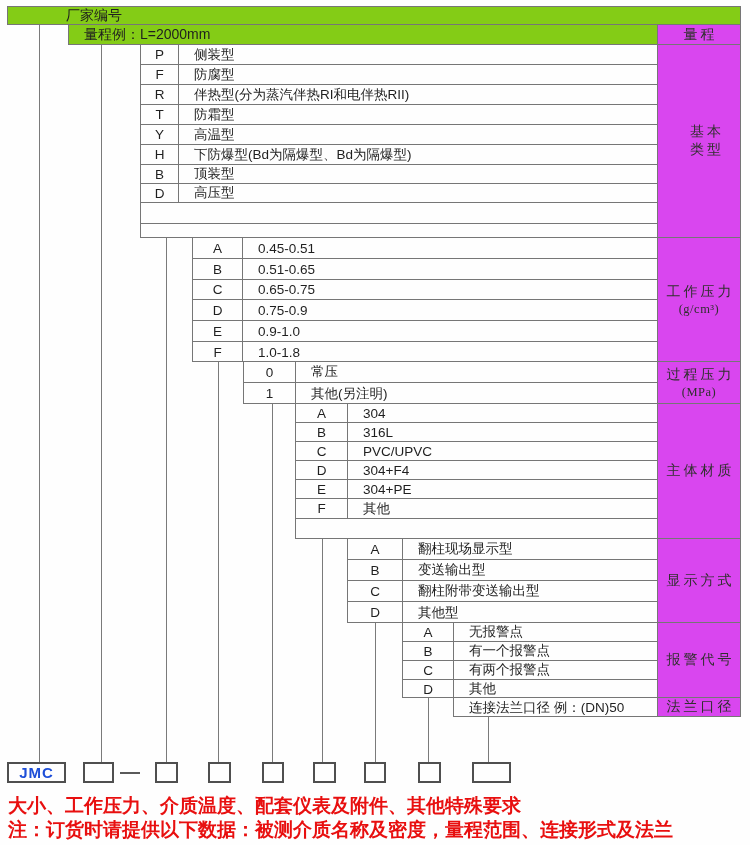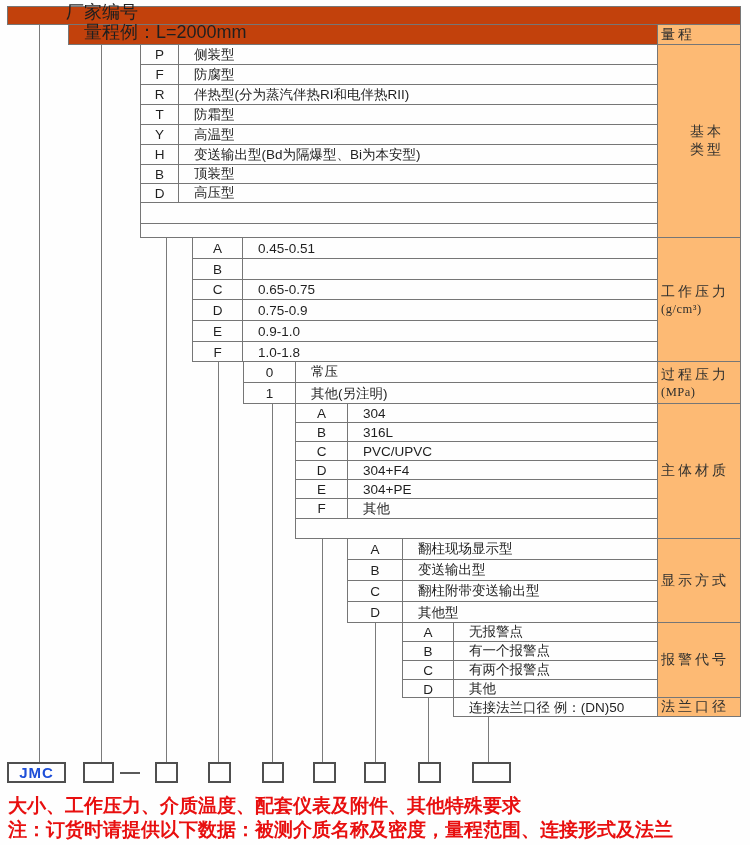--- a/index.html
+++ b/index.html
@@ -9,8 +9,8 @@
   }
   .abs{position:absolute;box-sizing:border-box;}
   .rowbox{
-    border:1px solid #767676;display:flex;align-items:flex-end;
-    font-size:18px;background:#c2410c;
+    border:1px solid #767676;display:flex;align-items:center;
+    font-size:14px;background:#84cc16;
   }
   .rowbox.noTop{border-top:none;}
   .sec{

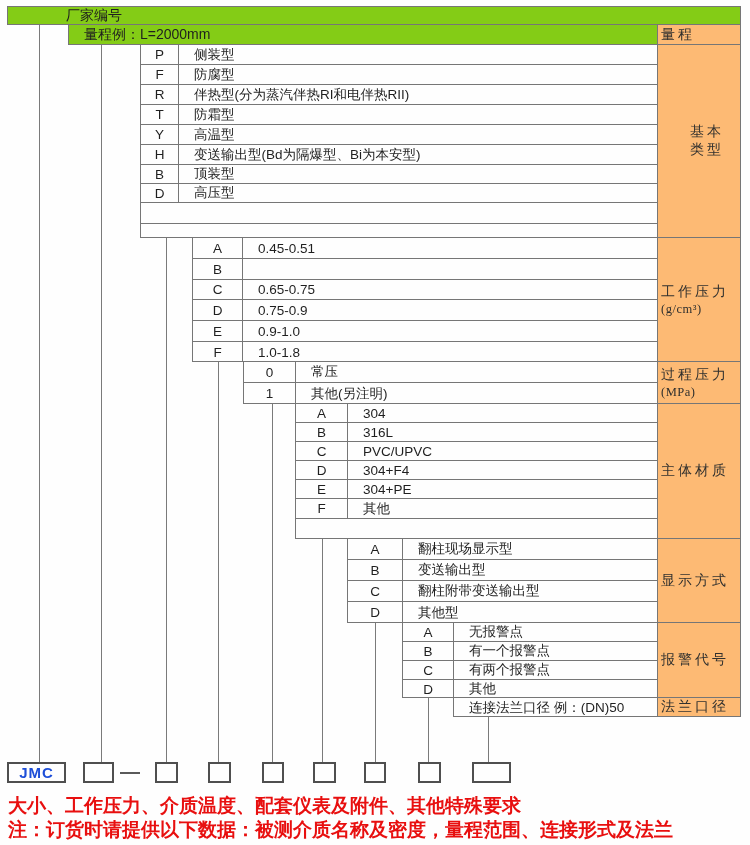--- a/index.html
+++ b/index.html
@@ -29,8 +29,8 @@
     font-size:13.5px;white-space:nowrap;overflow:hidden;
   }
   .labelcell{
-    border:1px solid #767676;border-top:none;background:#fdba74;
-    display:flex;flex-direction:column;justify-content:center;
+    border:1px solid #767676;border-top:none;background:#d946ef;
+    display:flex;flex-direction:column;align-items:center;justify-content:center;
     font-family:"Liberation Serif","DejaVu Serif",serif;
     font-size:14px;color:#30302e;letter-spacing:3px;padding-left:3px;
   }

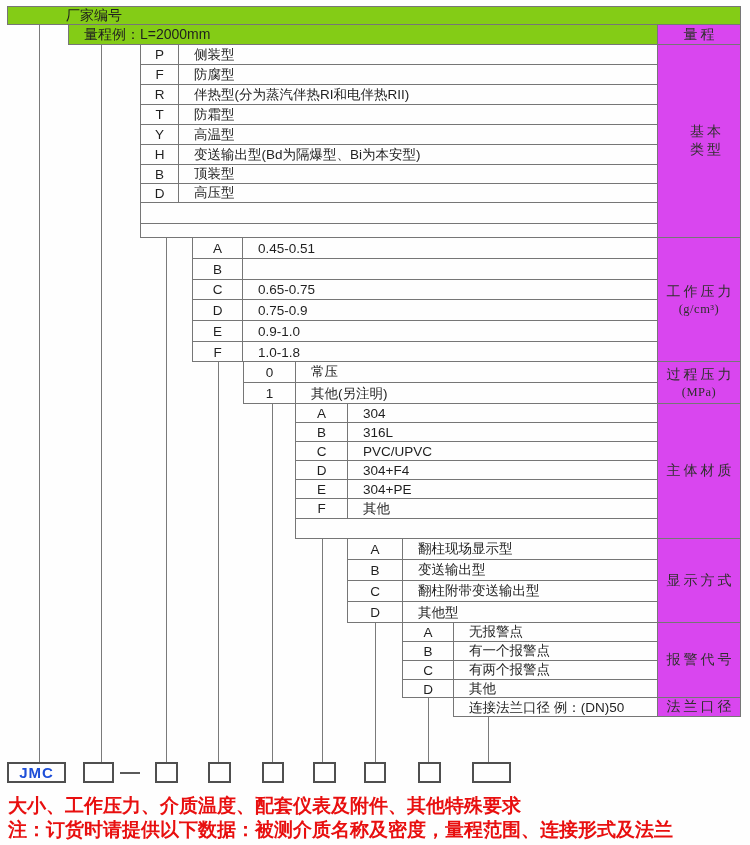--- a/index.html
+++ b/index.html
@@ -88,7 +88,7 @@
       </div>
       <div class="trow" style="height: 20px;">
         <div class="code-cell" style="width: 38px;">H</div>
-        <div class="desc-cell">变送输出型(Bd为隔爆型、Bi为本安型)</div>
+        <div class="desc-cell">下防爆型(Bd为隔爆型、Bd为隔爆型)</div>
       </div>
       <div class="trow" style="height: 19px;">
         <div class="code-cell" style="width: 38px;">B</div>

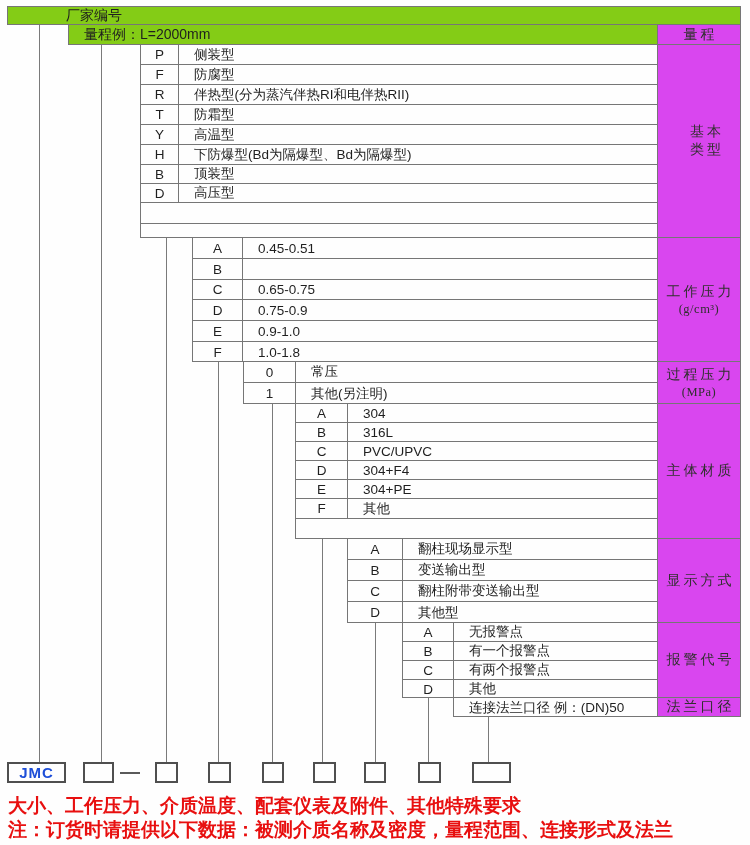--- a/index.html
+++ b/index.html
@@ -108,6 +108,7 @@
       </div>
       <div class="trow" style="height: 21px;">
         <div class="code-cell" style="width: 50px;">B</div>
+        <div class="desc-cell">0.51-0.65</div>
       </div>
       <div class="trow" style="height: 20px;">
         <div class="code-cell" style="width: 50px;">C</div>

